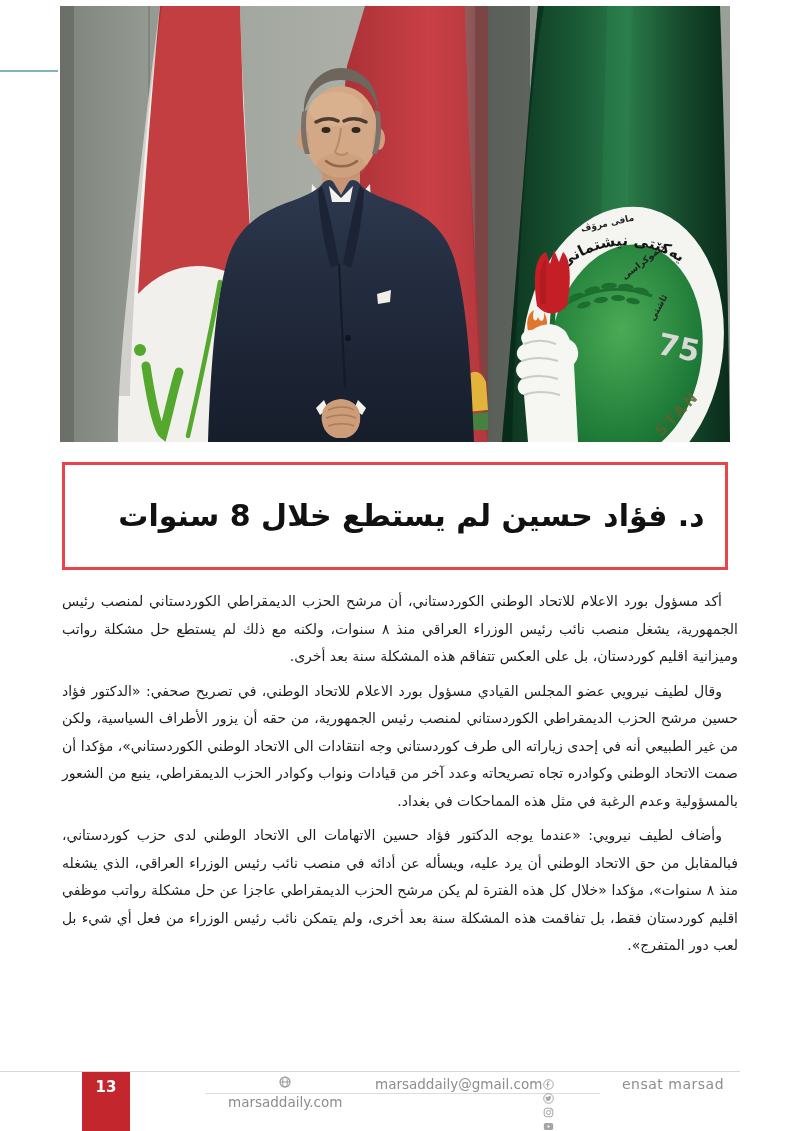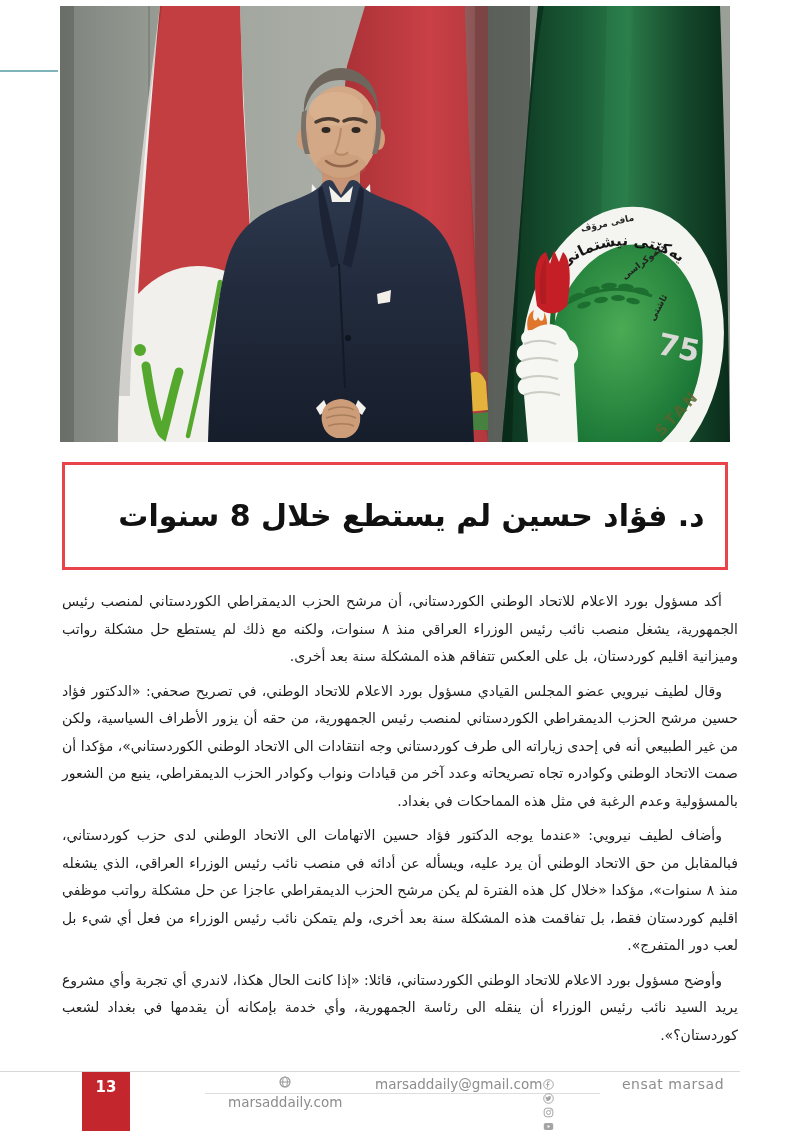--- a/index.html
+++ b/index.html
@@ -193,7 +193,6 @@
   <p>أكد مسؤول بورد الاعلام للاتحاد الوطني الكوردستاني، أن مرشح الحزب الديمقراطي الكوردستاني لمنصب رئيس الجمهورية، يشغل منصب نائب رئيس الوزراء العراقي منذ ٨ سنوات، ولكنه مع ذلك لم يستطع حل مشكلة رواتب وميزانية اقليم كوردستان، بل على العكس تتفاقم هذه المشكلة سنة بعد أخرى.</p>
   <p>وقال لطيف نيرويي عضو المجلس القيادي مسؤول بورد الاعلام للاتحاد الوطني، في تصريح صحفي: «الدكتور فؤاد حسين مرشح الحزب الديمقراطي الكوردستاني لمنصب رئيس الجمهورية، من حقه أن يزور الأطراف السياسية، ولكن من غير الطبيعي أنه في إحدى زياراته الى طرف كوردستاني وجه انتقادات الى الاتحاد الوطني الكوردستاني»، مؤكدا أن صمت الاتحاد الوطني وكوادره تجاه تصريحاته وعدد آخر من قيادات ونواب وكوادر الحزب الديمقراطي، ينبع من الشعور بالمسؤولية وعدم الرغبة في مثل هذه المماحكات في بغداد.</p>
   <p>وأضاف لطيف نيرويي: «عندما يوجه الدكتور فؤاد حسين الاتهامات الى الاتحاد الوطني لدى حزب كوردستاني، فبالمقابل من حق الاتحاد الوطني أن يرد عليه، ويسأله عن أدائه في منصب نائب رئيس الوزراء العراقي، الذي يشغله منذ ٨ سنوات»، مؤكدا «خلال كل هذه الفترة لم يكن مرشح الحزب الديمقراطي عاجزا عن حل مشكلة رواتب موظفي اقليم كوردستان فقط، بل تفاقمت هذه المشكلة سنة بعد أخرى، ولم يتمكن نائب رئيس الوزراء من فعل أي شيء بل لعب دور المتفرج».</p>
-  <p>وأوضح مسؤول بورد الاعلام للاتحاد الوطني الكوردستاني، قائلا: «إذا كانت الحال هكذا، لاندري أي تجربة وأي مشروع يريد السيد نائب رئيس الوزراء أن ينقله الى رئاسة الجمهورية، وأي خدمة بإمكانه أن يقدمها في بغداد لشعب كوردستان؟».</p>
 </div>
 
 <div class="footer-topline"></div>

